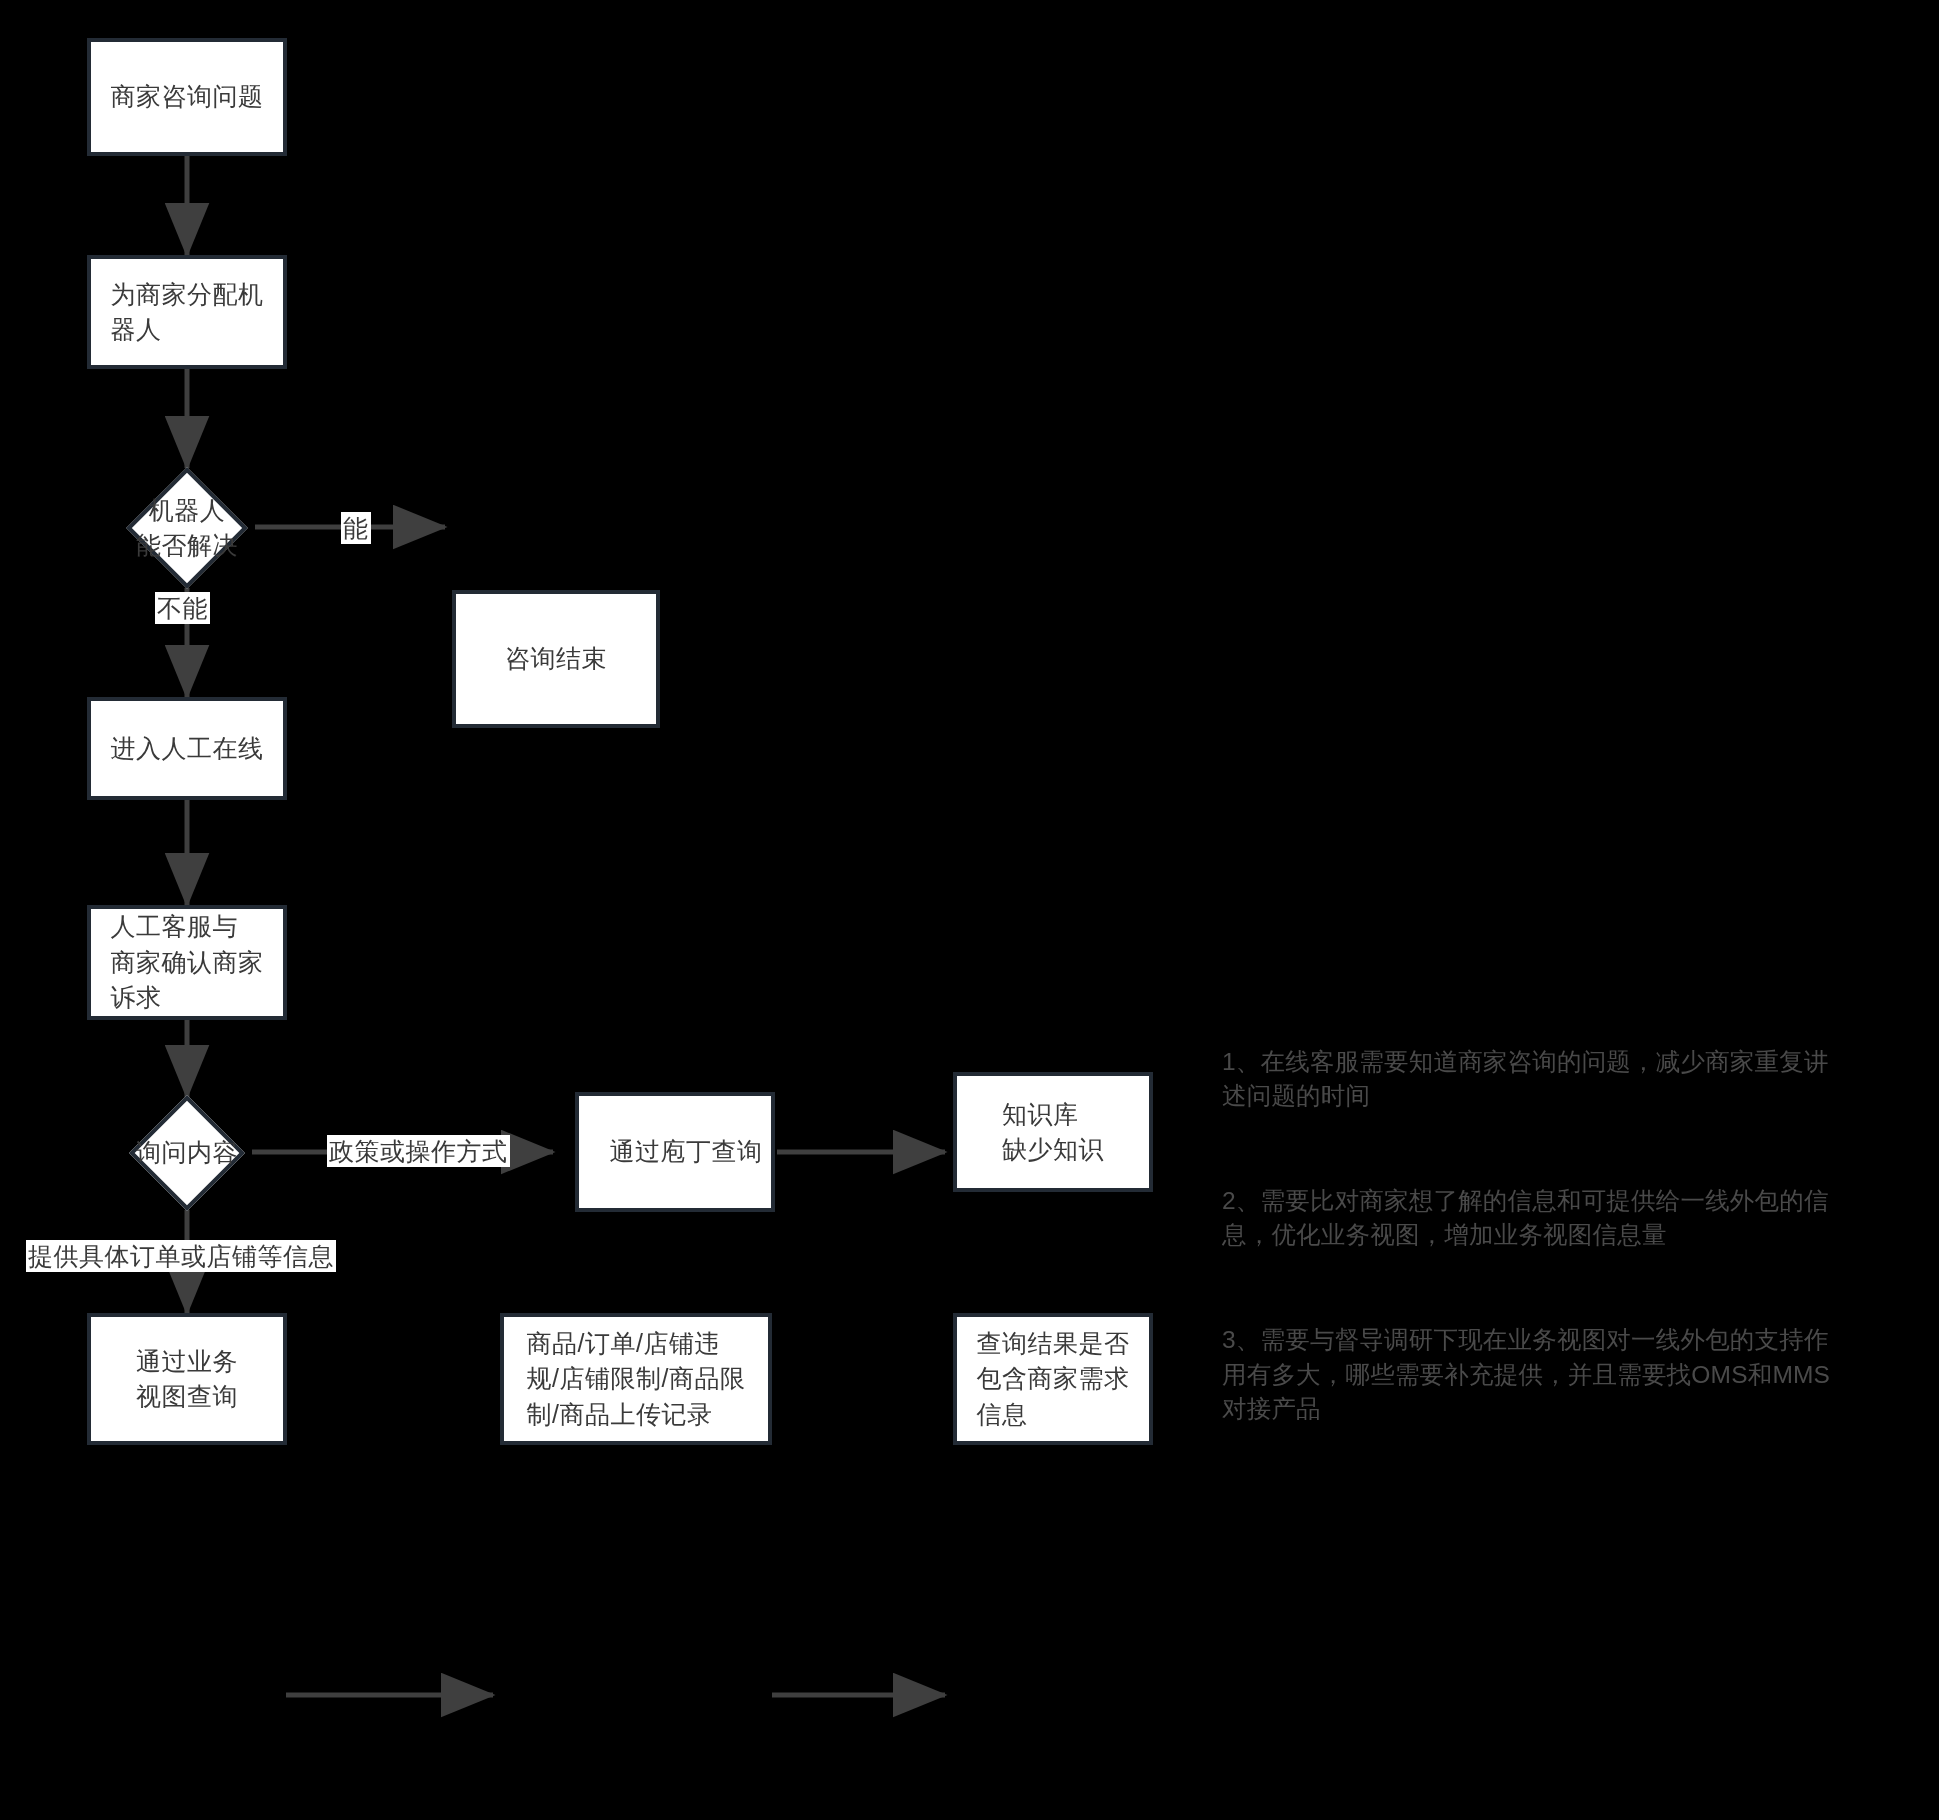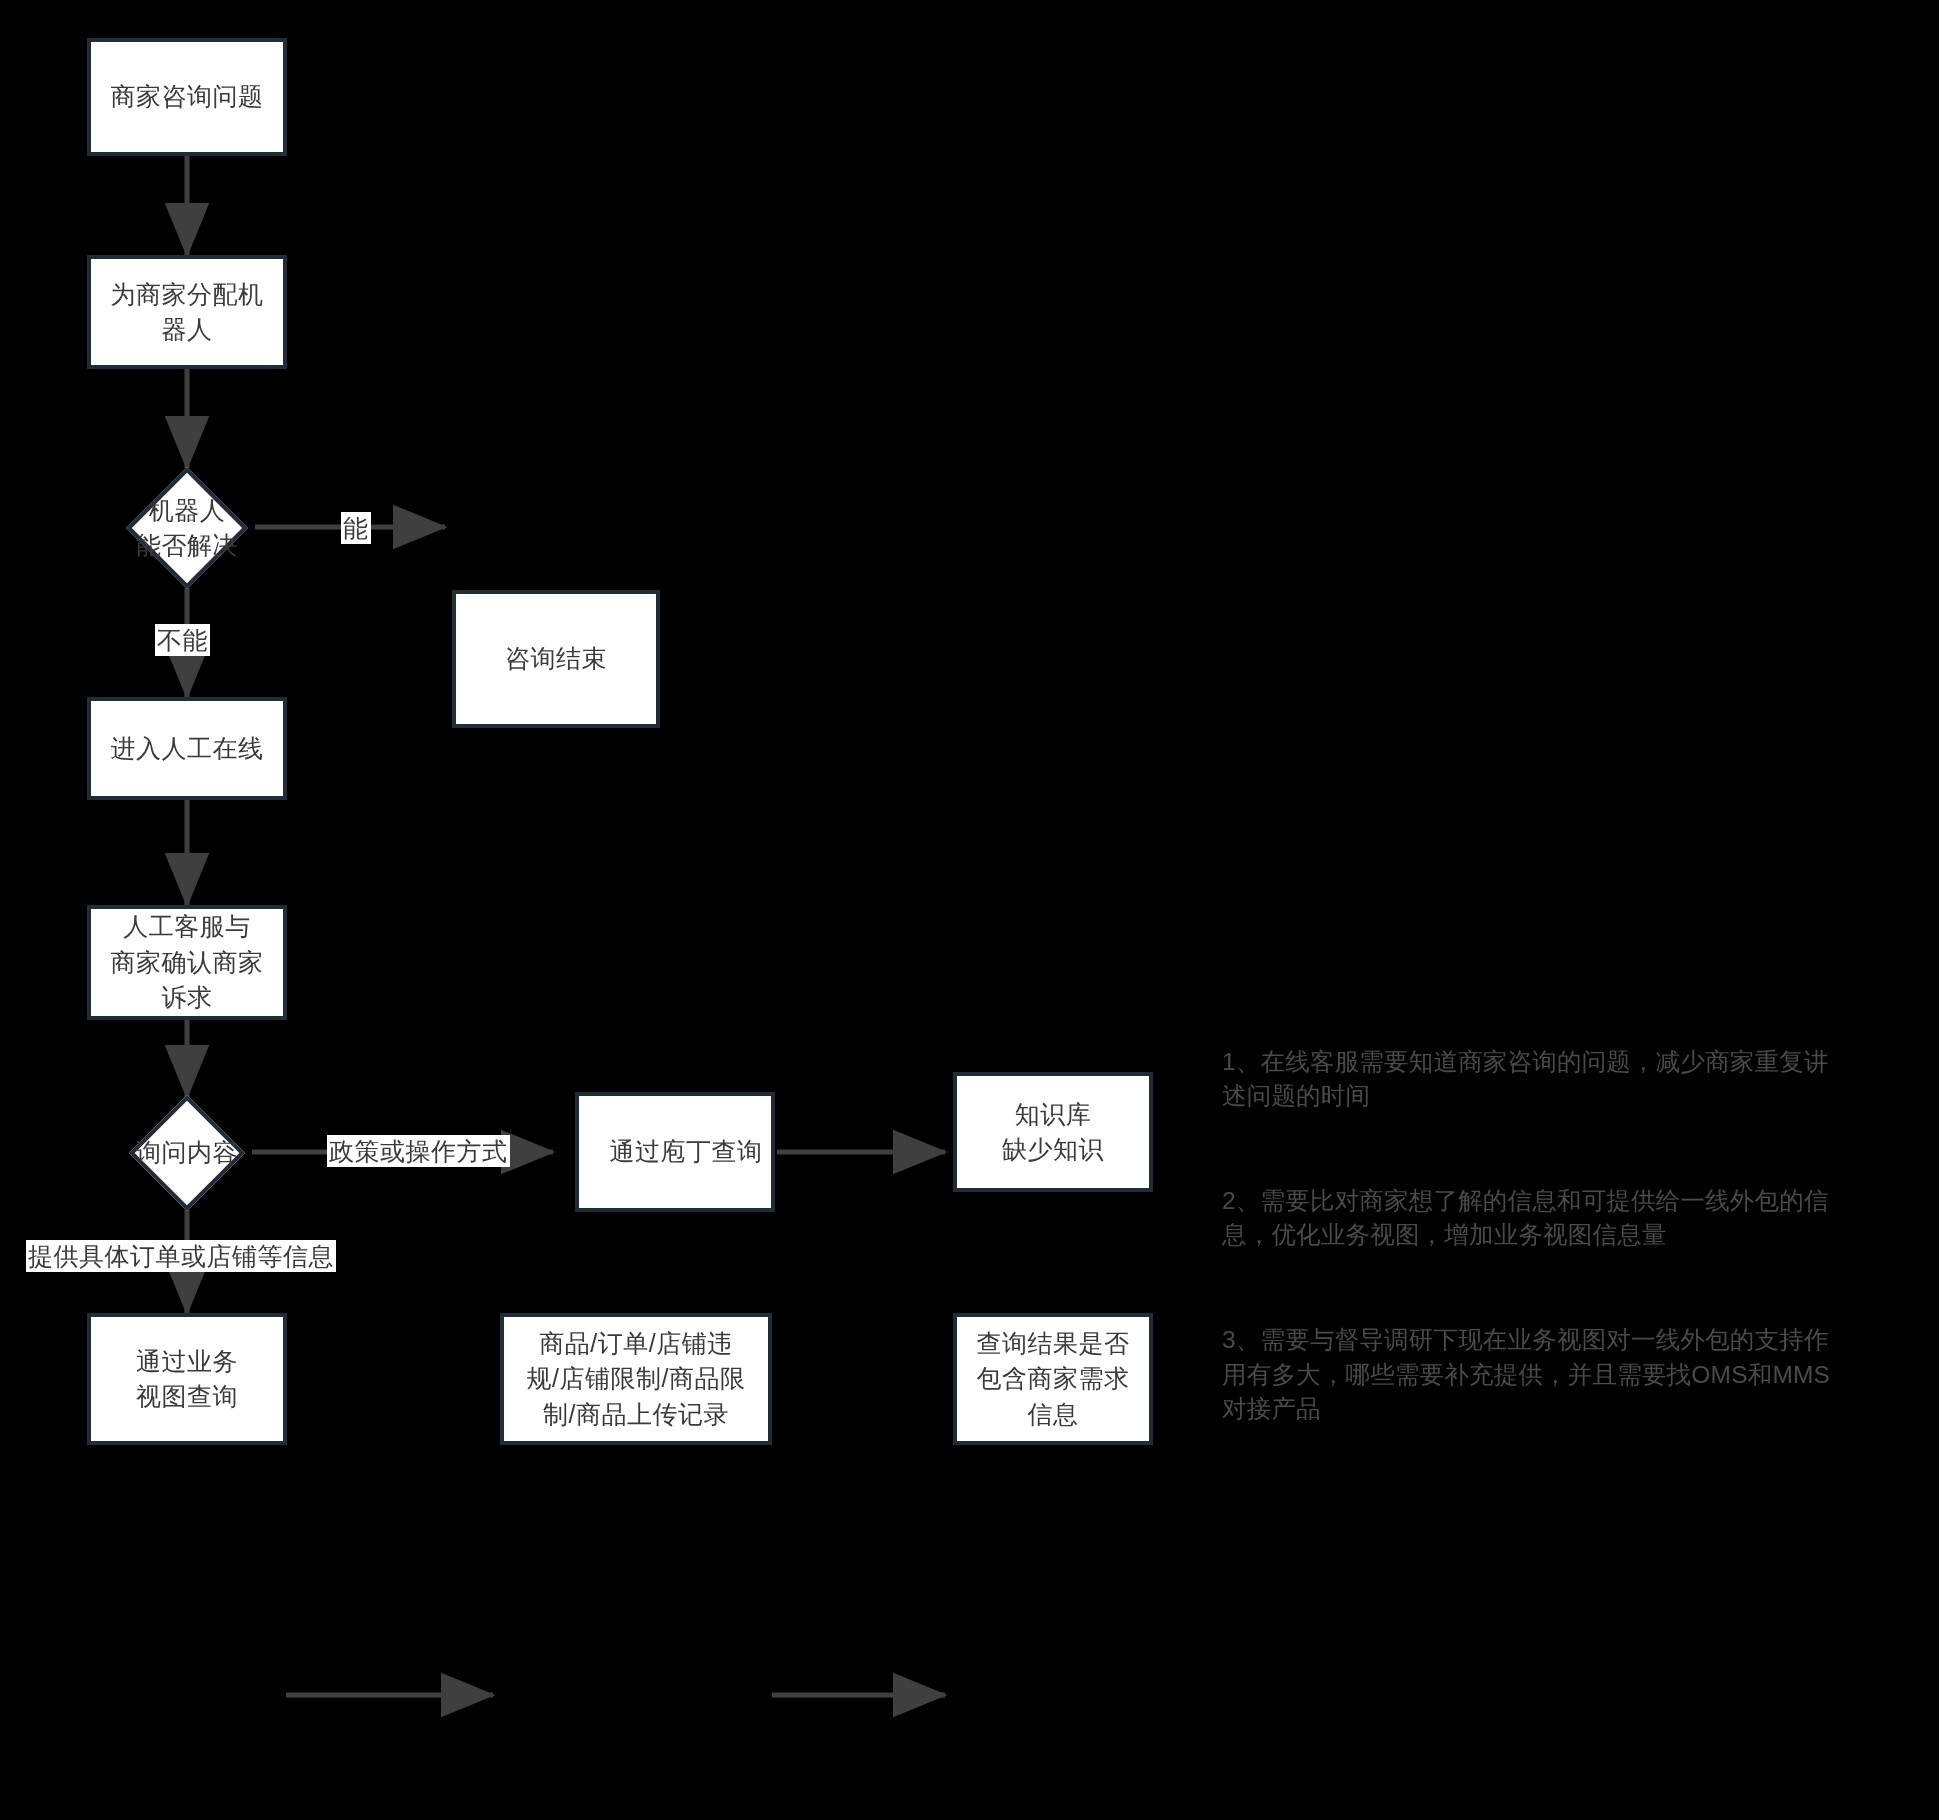--- a/index.html
+++ b/index.html
@@ -31,7 +31,7 @@
     display: flex;
     align-items: center;
     justify-content: center;
-    text-align: center;
+    text-align: left;
     font-size: 25px;
     line-height: 1.42;
     letter-spacing: 0.5px;

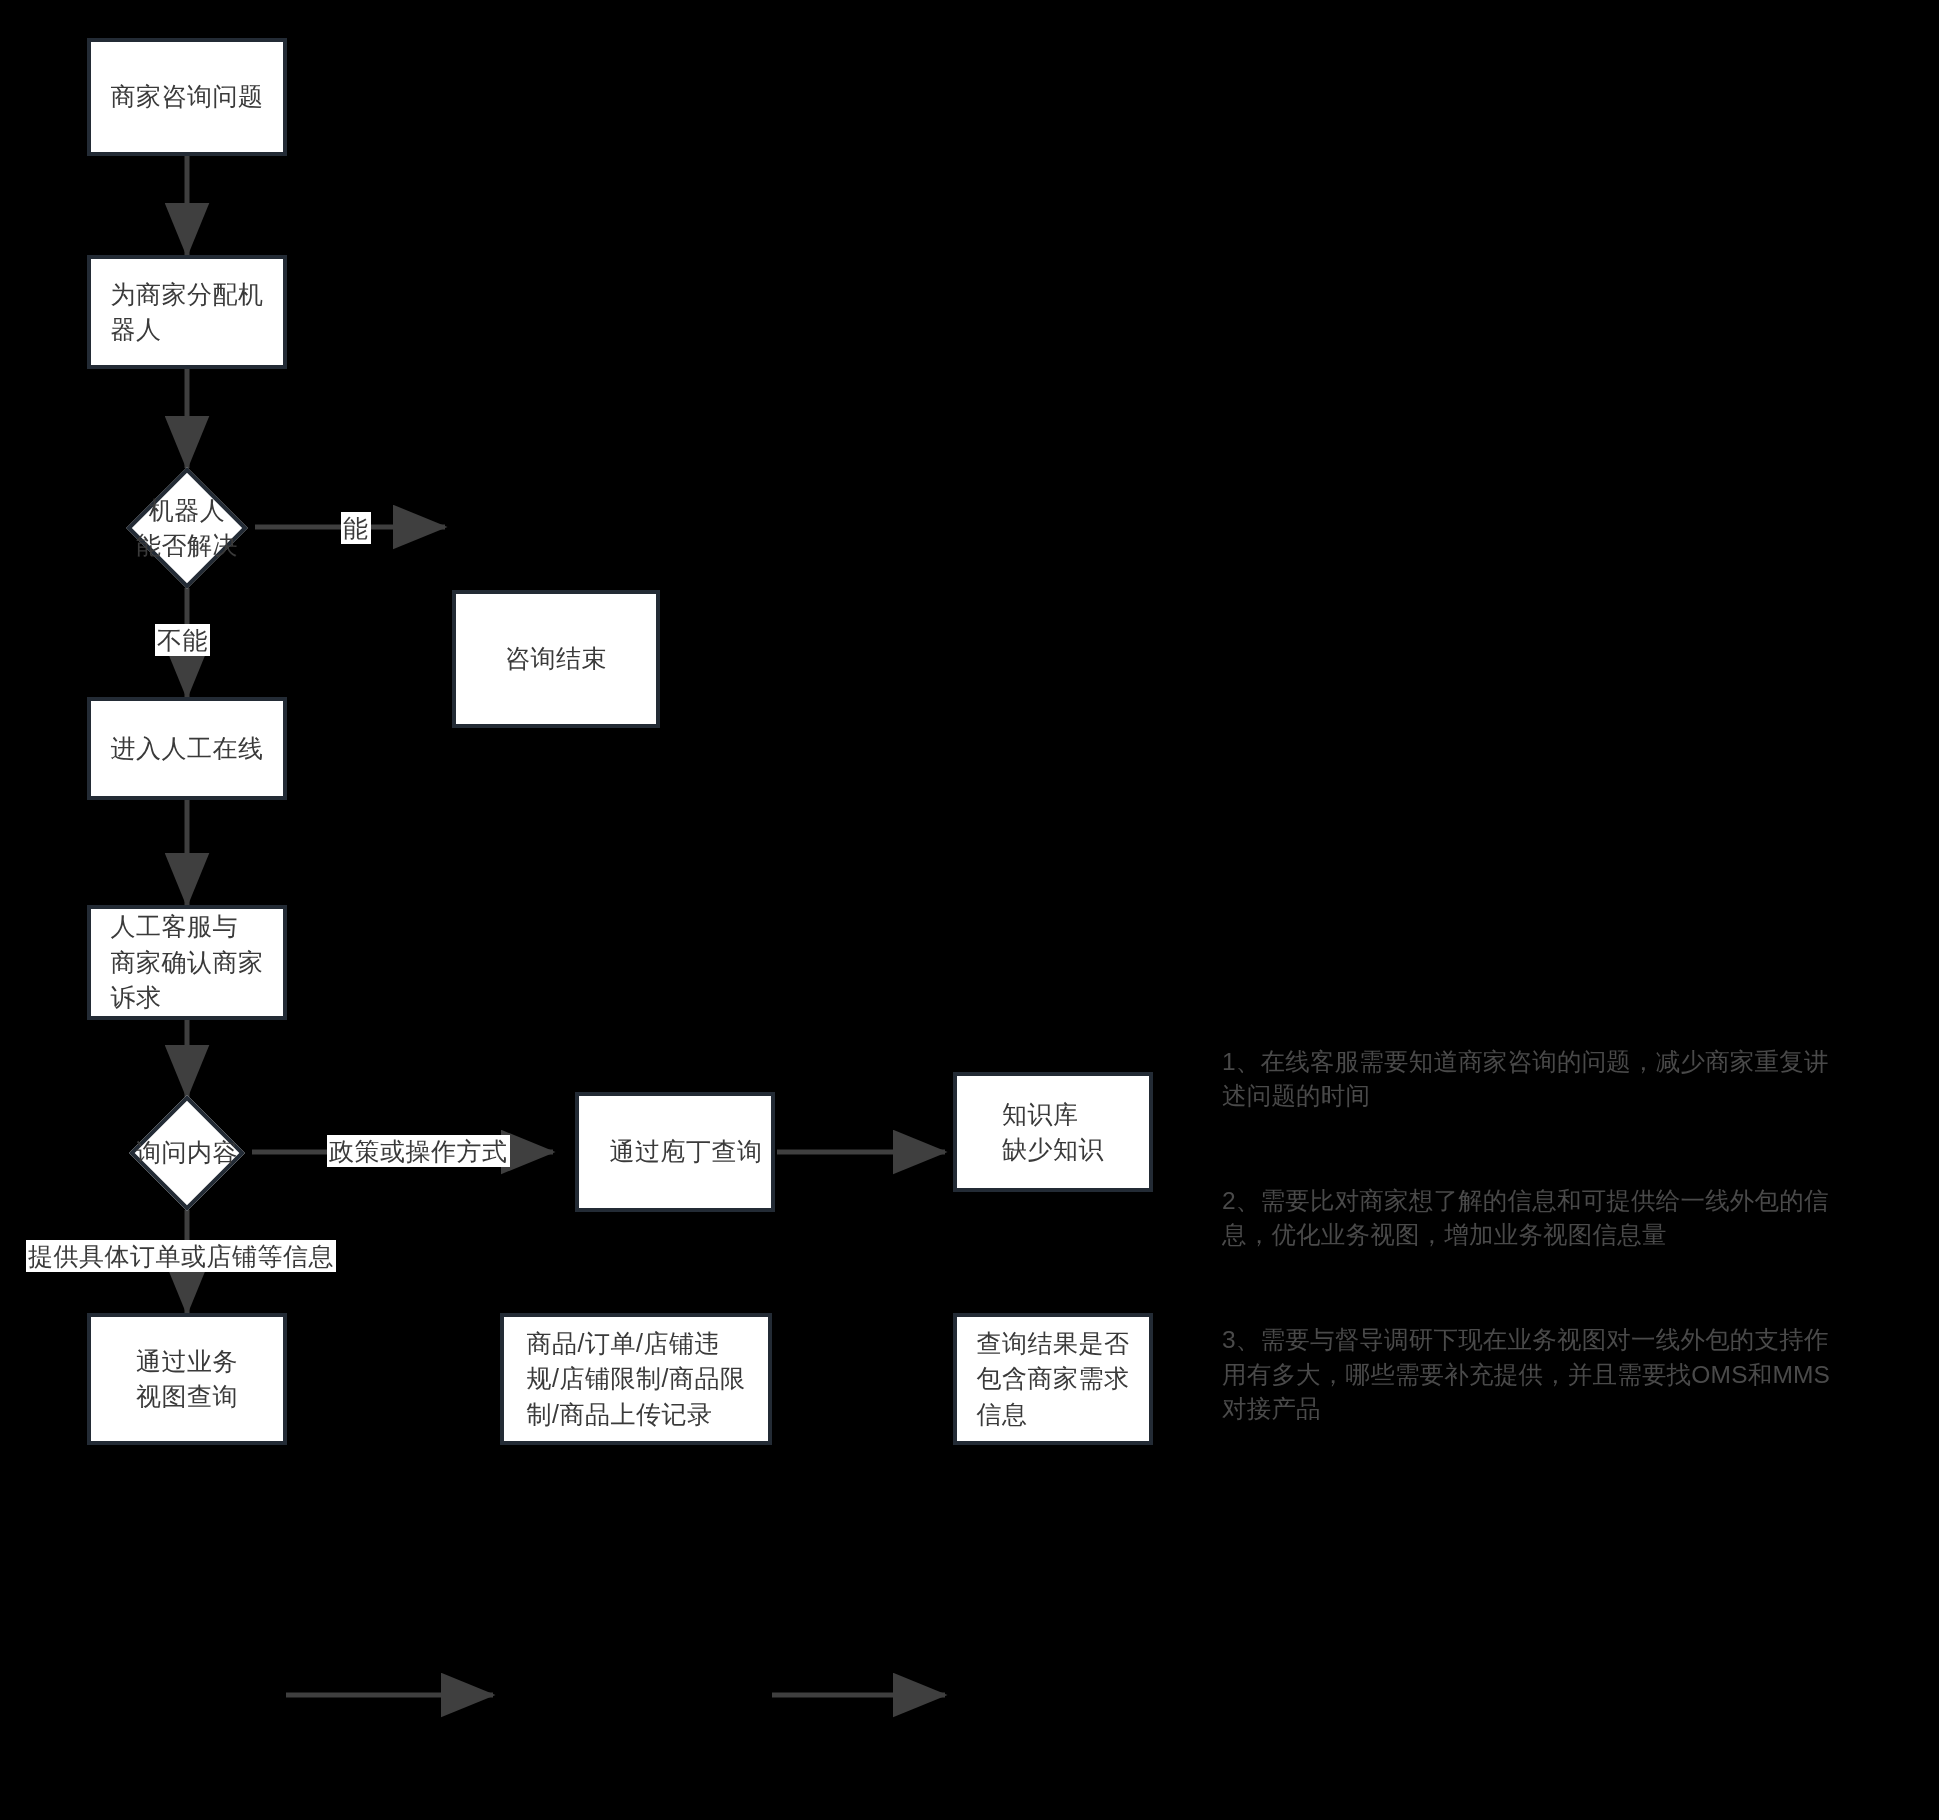--- a/index.html
+++ b/index.html
@@ -203,7 +203,7 @@
     <span>能</span>
   </div>
 
-  <div class="edge-label" style="left:155px; top:624px;">
+  <div class="edge-label" style="left:155px; top:592px;">
     <span>不能</span>
   </div>
 

